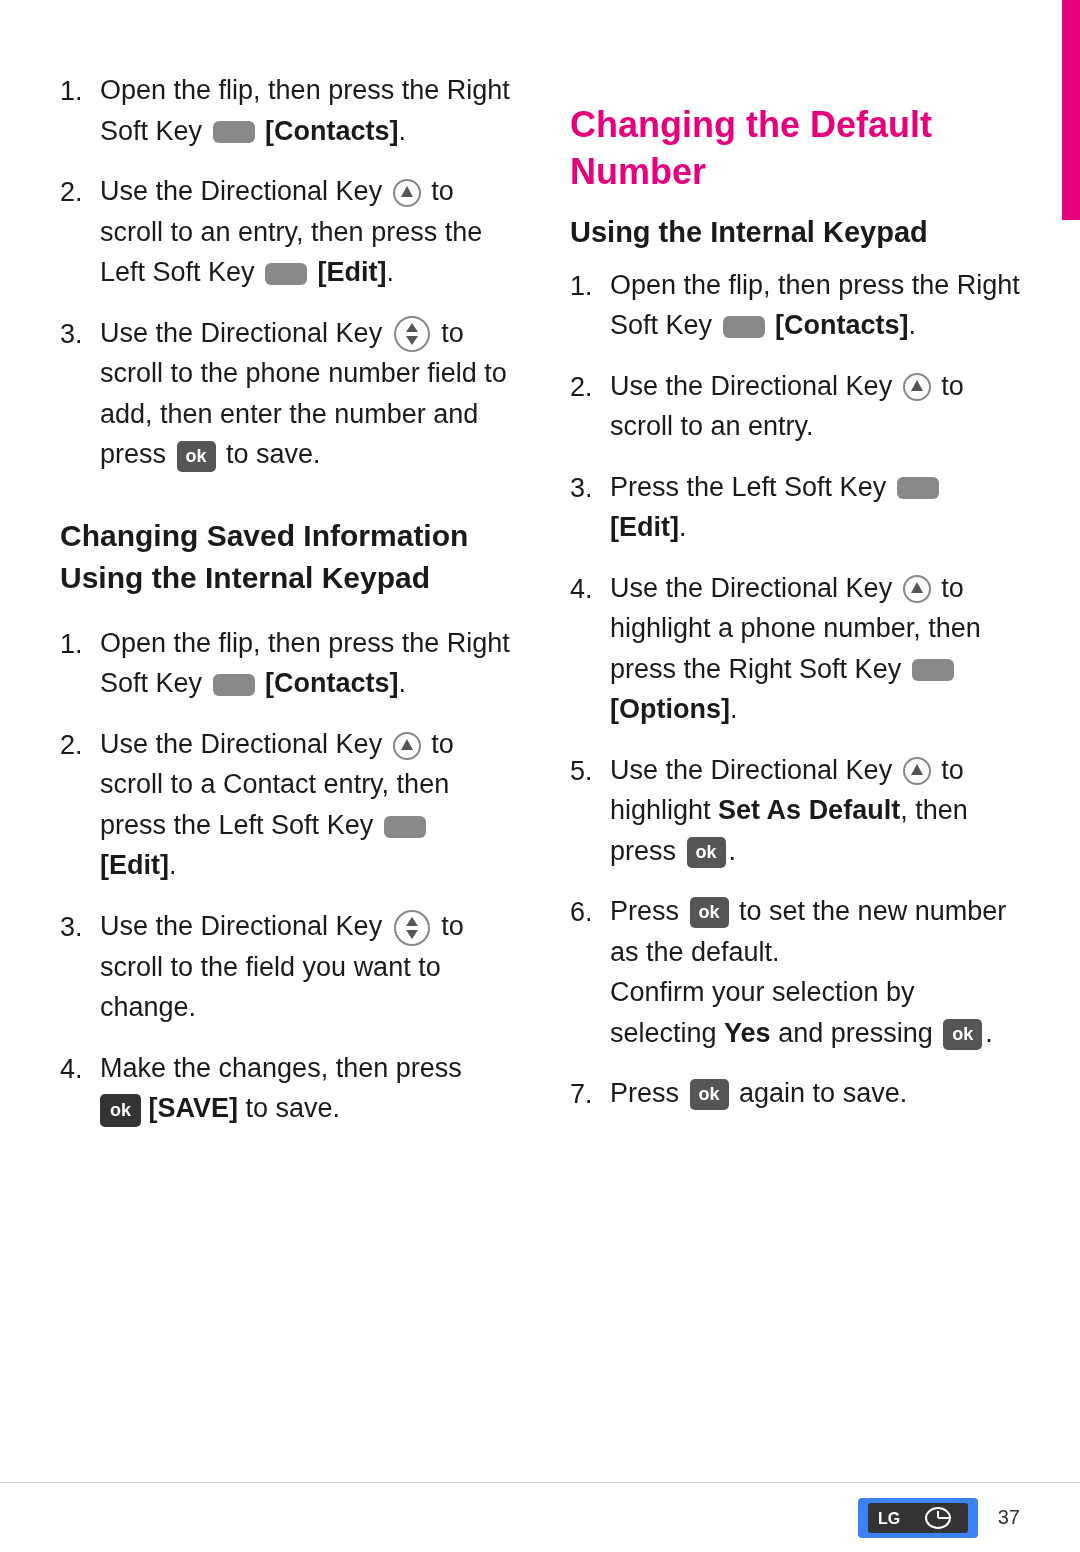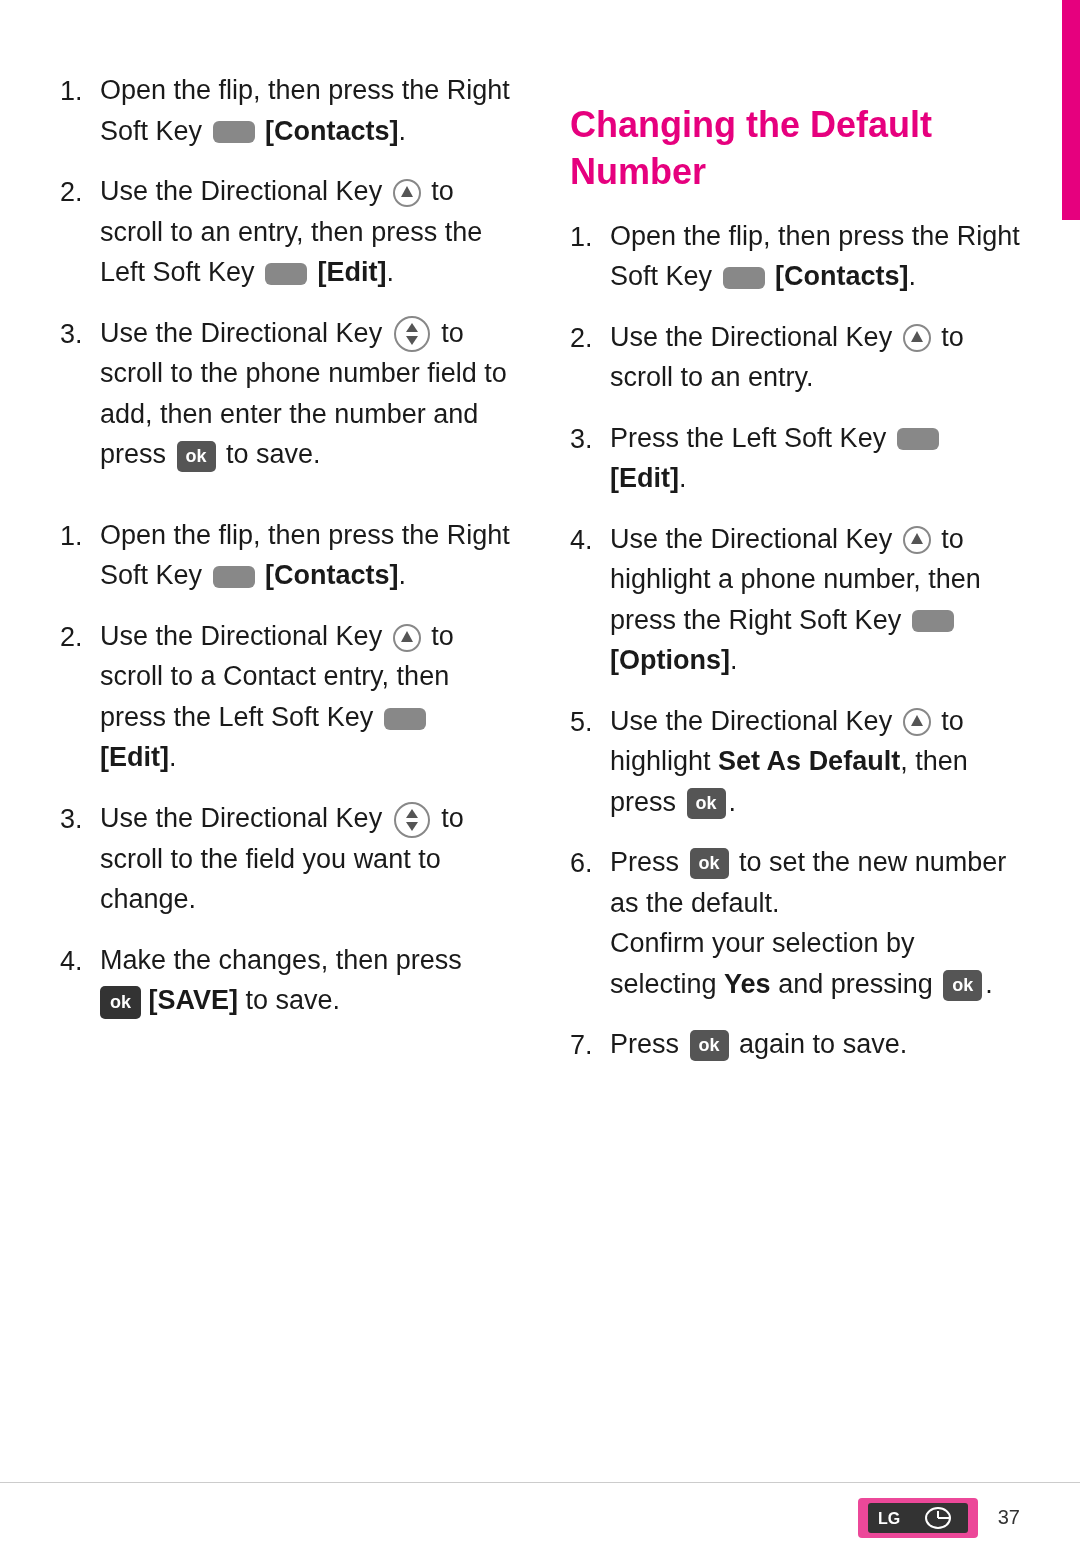--- a/index.html
+++ b/index.html
@@ -306,6 +306,9 @@
       </div>
 
 
+      <div class="subheading">
+        Using the Internal Keypad
+      </div>
 
       <ol>
         <li>

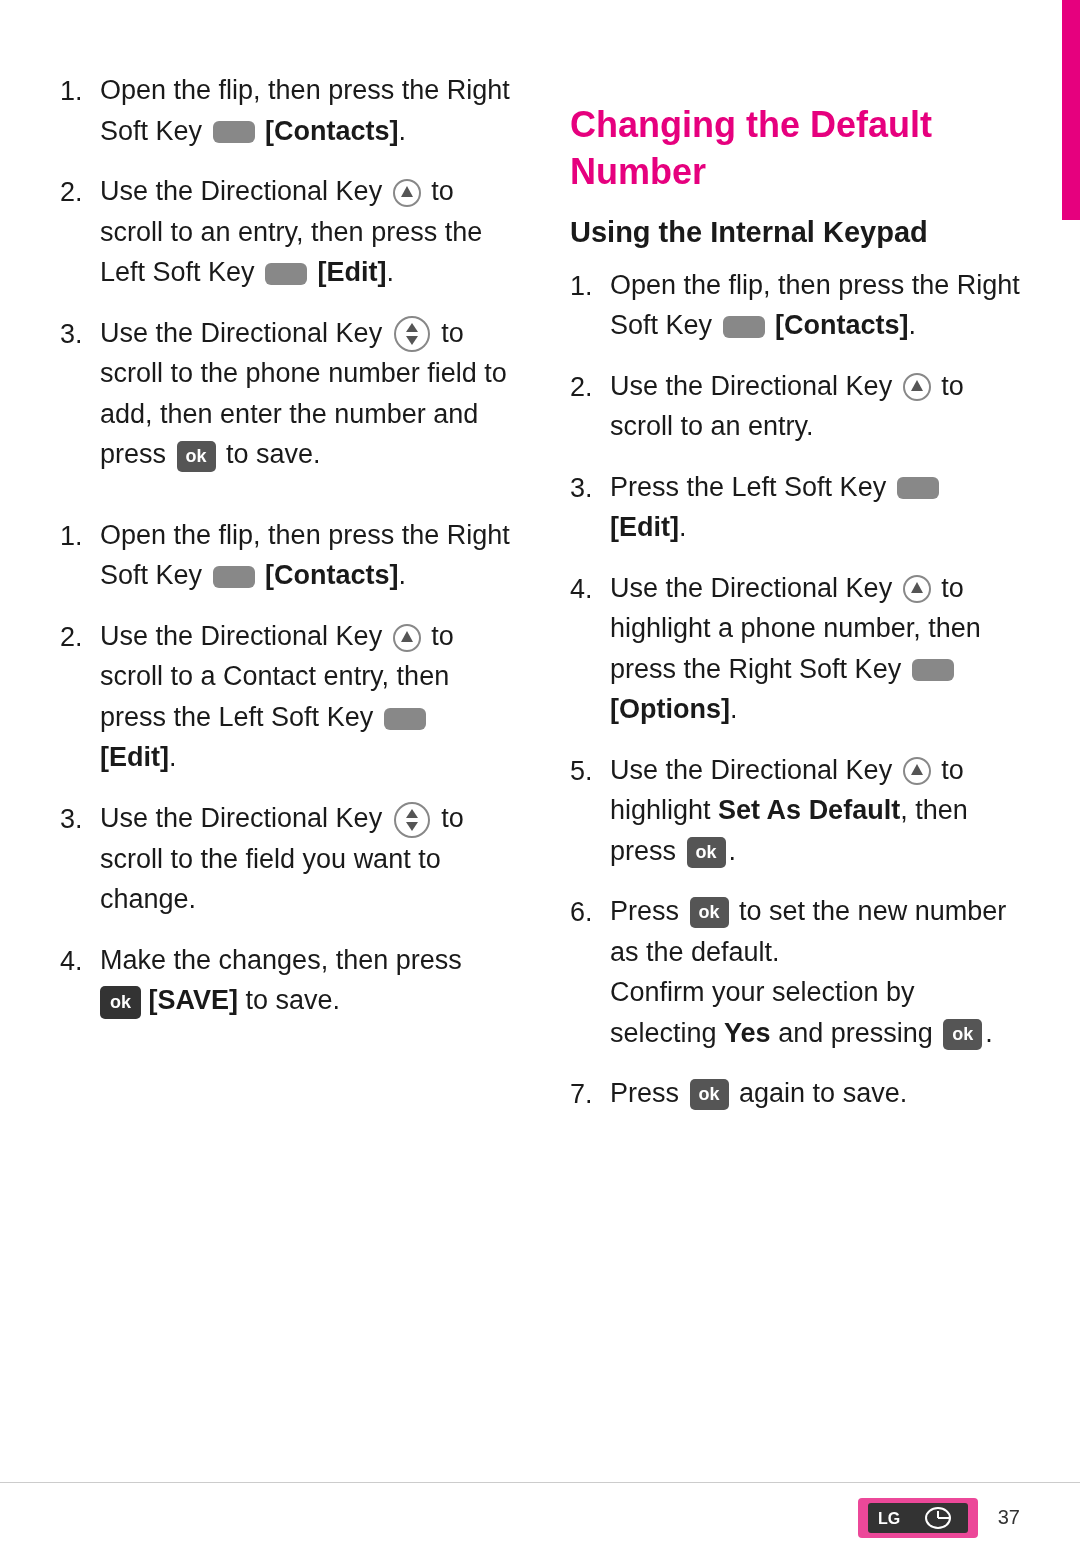--- a/index.html
+++ b/index.html
@@ -252,6 +252,9 @@
         </li>
       </ol>
 
+      <div class="section-heading">
+        Changing Saved Information Using the Internal Keypad
+      </div>
 
       <ol>
         <li>

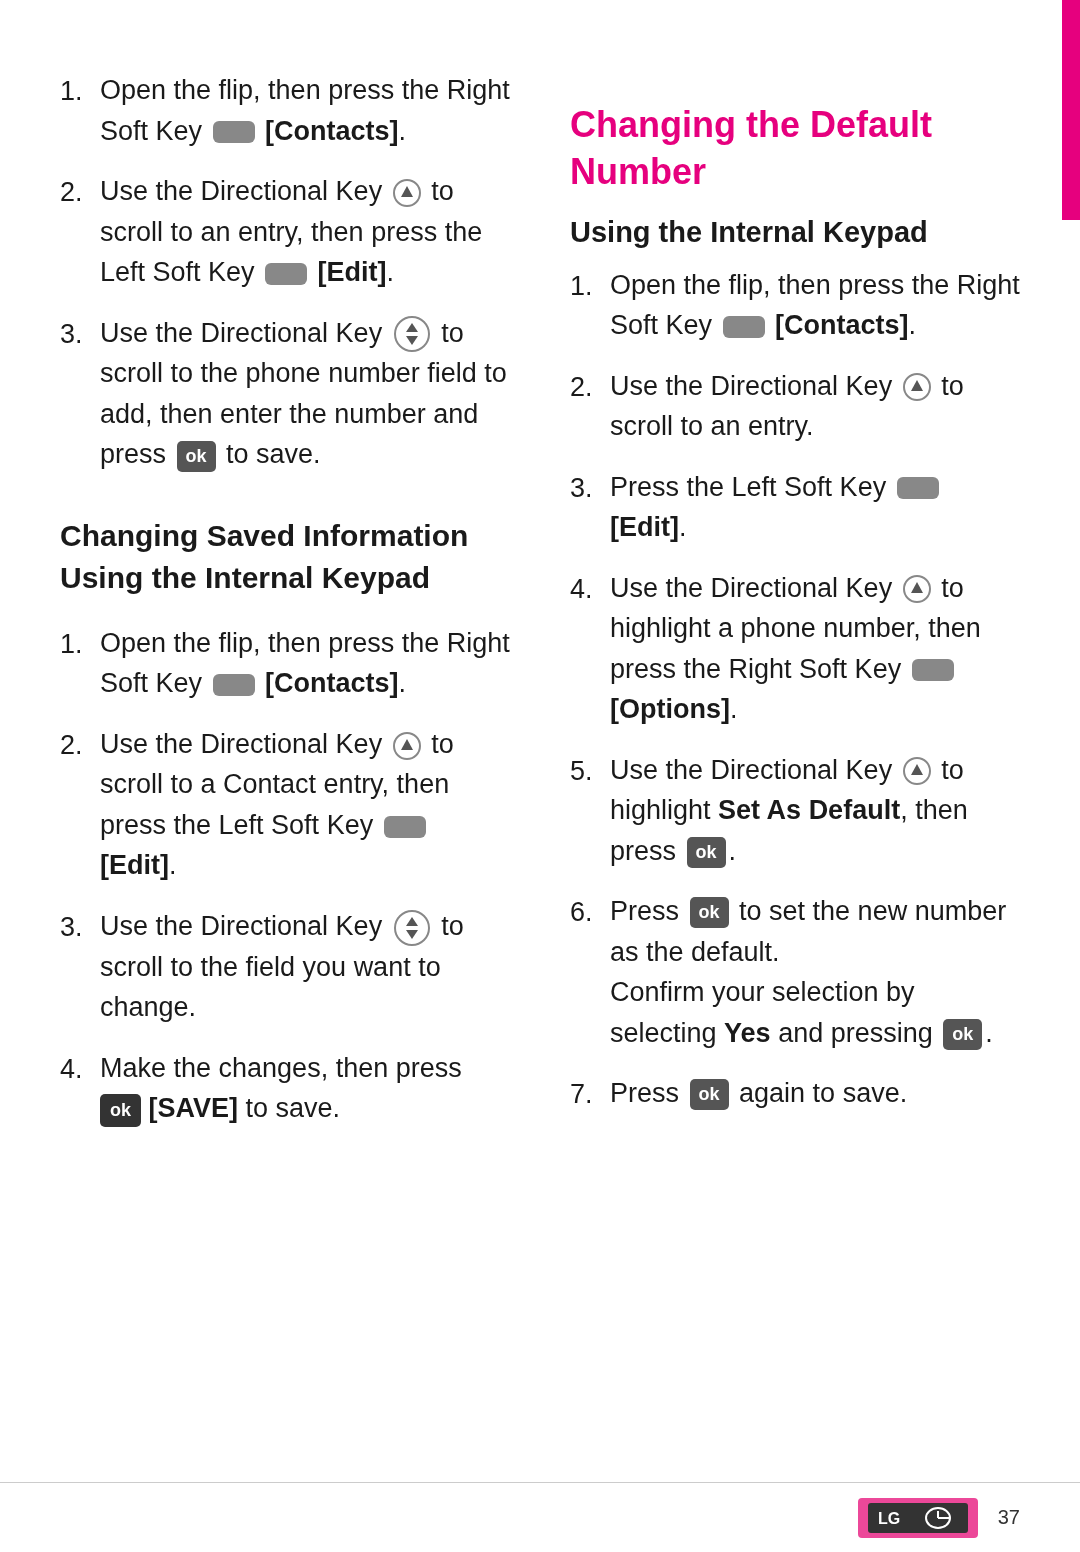--- a/index.html
+++ b/index.html
@@ -161,7 +161,7 @@
     .footer-logo {
       width: 120px;
       height: 40px;
-      background: #ec4899;
+      background: #3b82f6;
       border-radius: 4px;
       display: flex;
       align-items: center;

